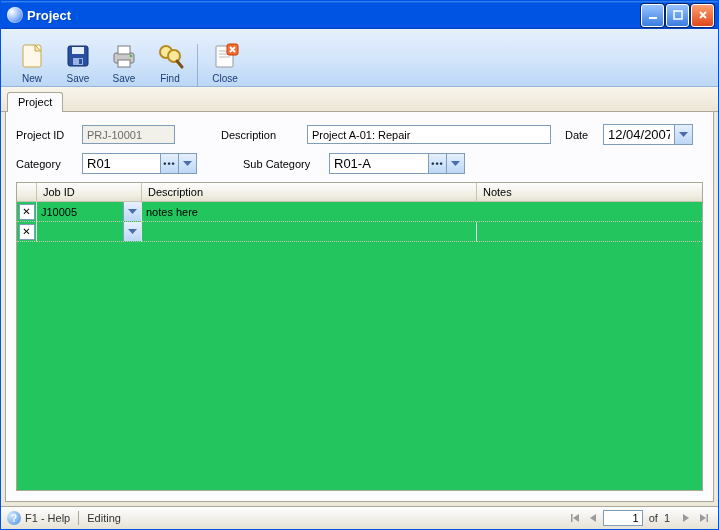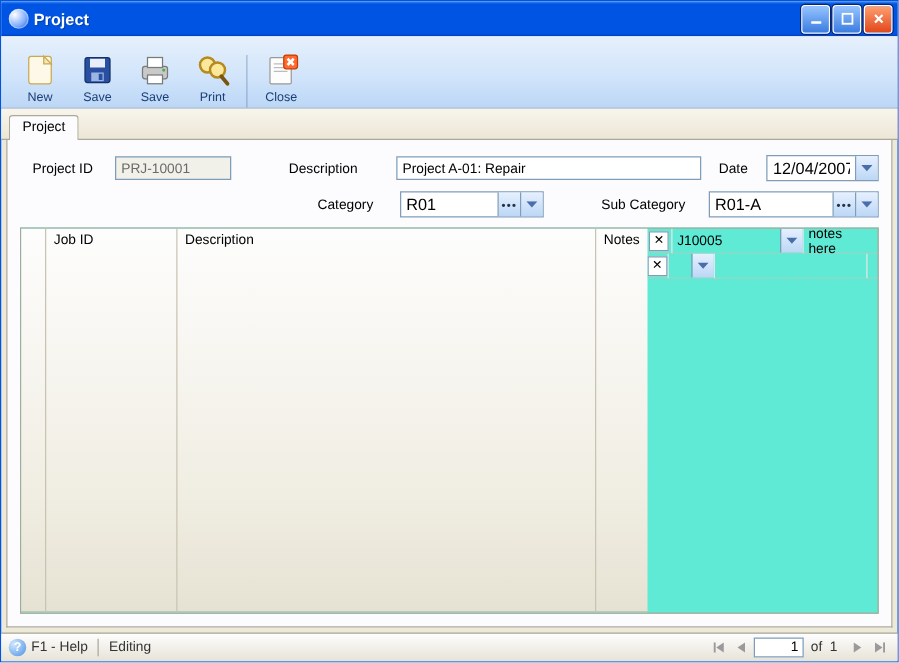--- a/index.html
+++ b/index.html
@@ -131,7 +131,7 @@
               <path d="M22 20 L27 26" stroke="#7a5410" stroke-width="3" stroke-linecap="round"></path>
             </svg>
         </div>
-        <div class="lbl">Print</div>
+        <div class="lbl">Find</div>
       </div>
     </div>
     <div class="tool-sep"></div>

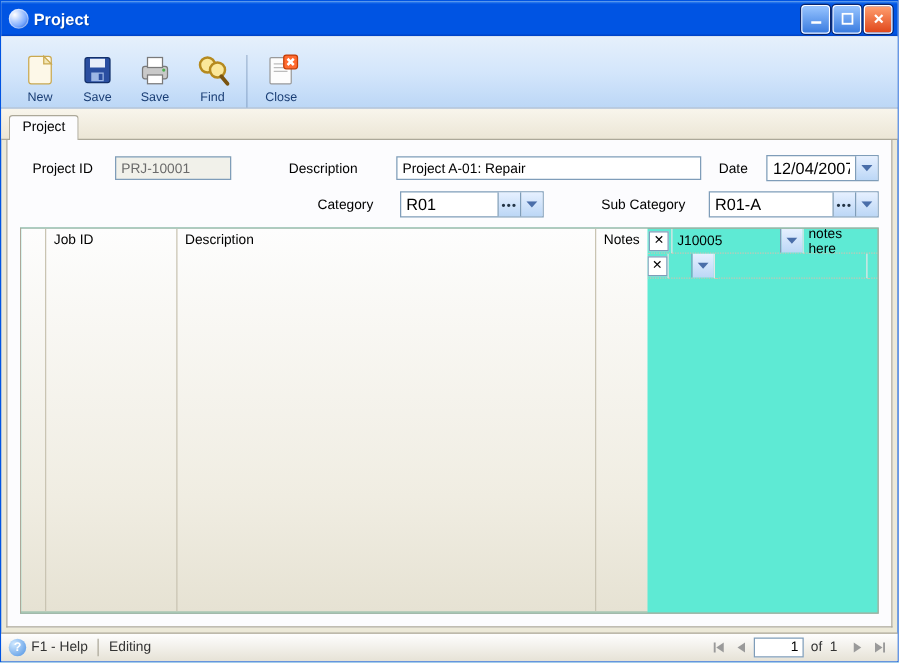--- a/index.html
+++ b/index.html
@@ -25,7 +25,7 @@
   .tab{background:#fcfcfe;border:1px solid #aca899;border-bottom:none;border-radius:3px 3px 0 0;padding:3px 10px 4px;font-size:11px;position:relative;top:1px;}
   
   .content{flex:1;background:#fcfcfe;border:1px solid #aca899;border-top:none;margin:0 4px 4px;padding:12px 10px 10px;display:flex;flex-direction:column;}
-  .form-row{display:flex;align-items:center;gap:8px;margin-bottom:8px;justify-content:flex-end;}
+  .form-row{display:flex;align-items:center;gap:8px;margin-bottom:8px;}
   .form-row label{font-size:11px;}
   .lbl-col1{width:58px;}
   .lbl-col2{width:78px;}

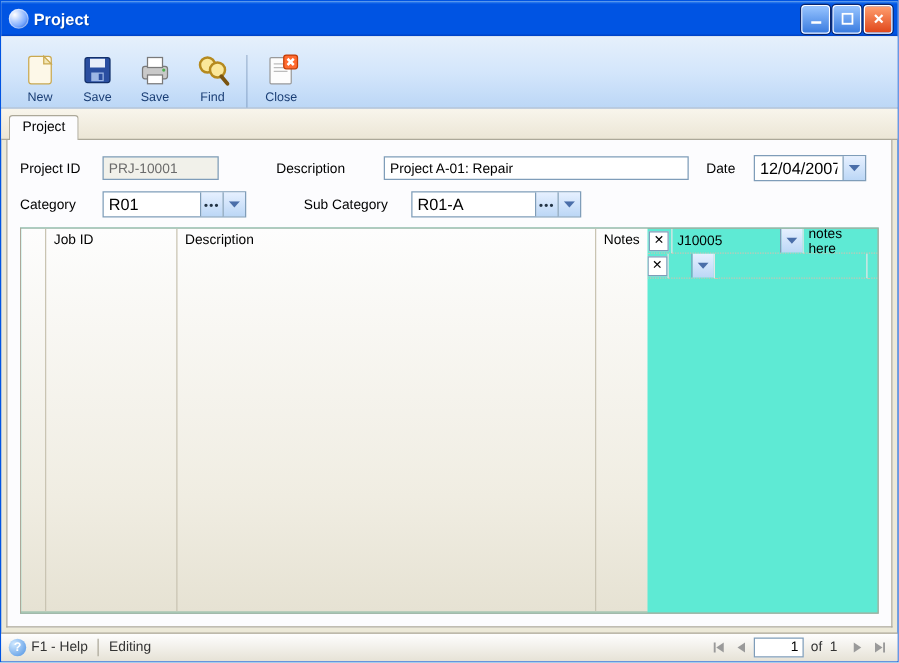--- a/index.html
+++ b/index.html
@@ -38,7 +38,7 @@
   .combo .dots-btn{font-weight:bold;font-size:9px;letter-spacing:1px;color:#234;}
   .dd-btn svg,.date-dd svg{display:block;}
   
-  .grid{flex:1;border:1px solid #aca899;background:#5eead4;display:flex;min-height:0;}
+  .grid{flex:1;border:1px solid #aca899;background:#22c55e;display:flex;flex-direction:column;min-height:0;}
   .grid-head{display:flex;background:linear-gradient(to bottom,#fdfdfd 0%,#f0ede2 70%,#e6e2d3 100%);border-bottom:1px solid #c9c4b2;}
   .grid-head .gh{border-right:1px solid #c9c4b2;padding:3px 6px;font-size:11px;box-sizing:border-box;}
   .col-del{width:20px;padding:3px 0 !important;}

